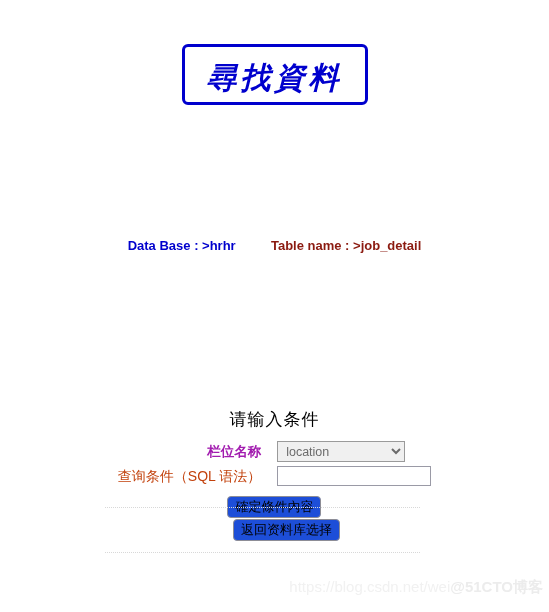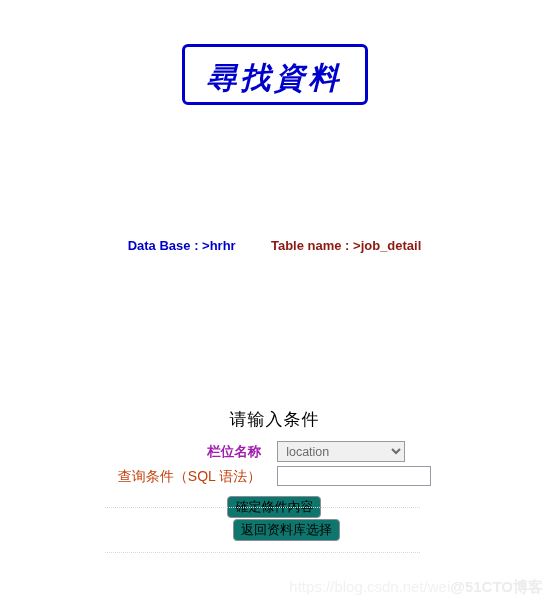--- a/index.html
+++ b/index.html
@@ -127,7 +127,7 @@
     font-family: "DejaVu Sans", "Liberation Sans", sans-serif;
     font-size: 13px;
     color: #000000;
-    background: #0f766e;
+    background: #1d4ed8;
     border: 1px solid #8d8d96;
     border-radius: 4px;
     padding: 2px 7px;

